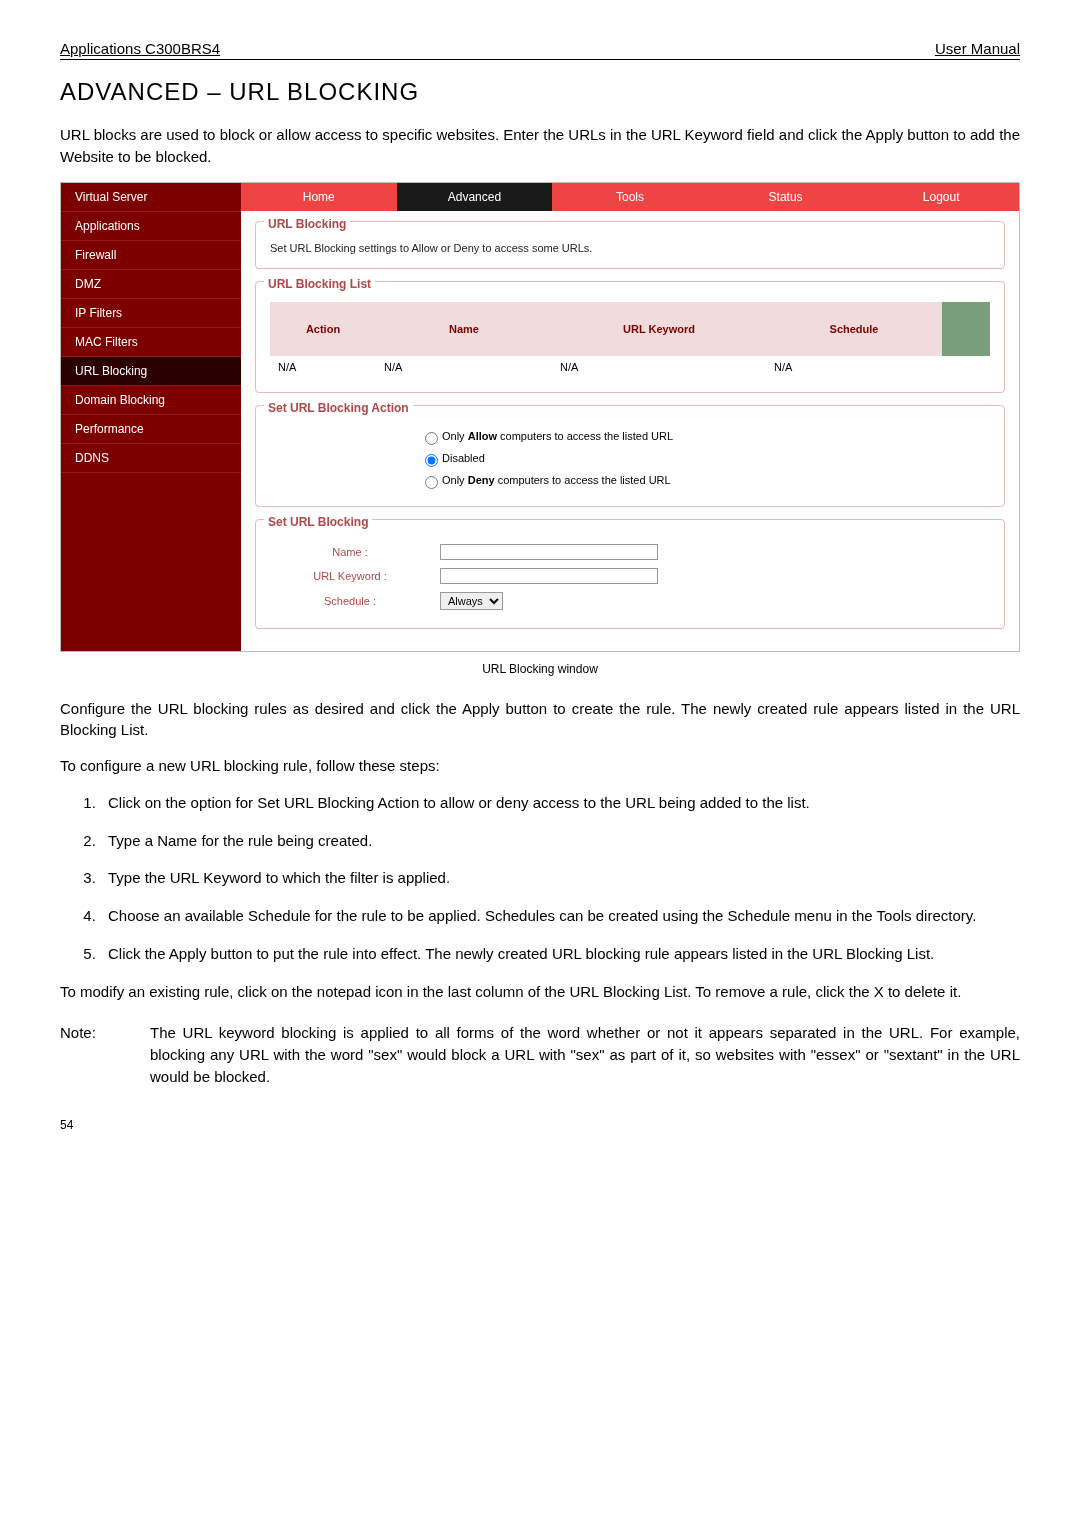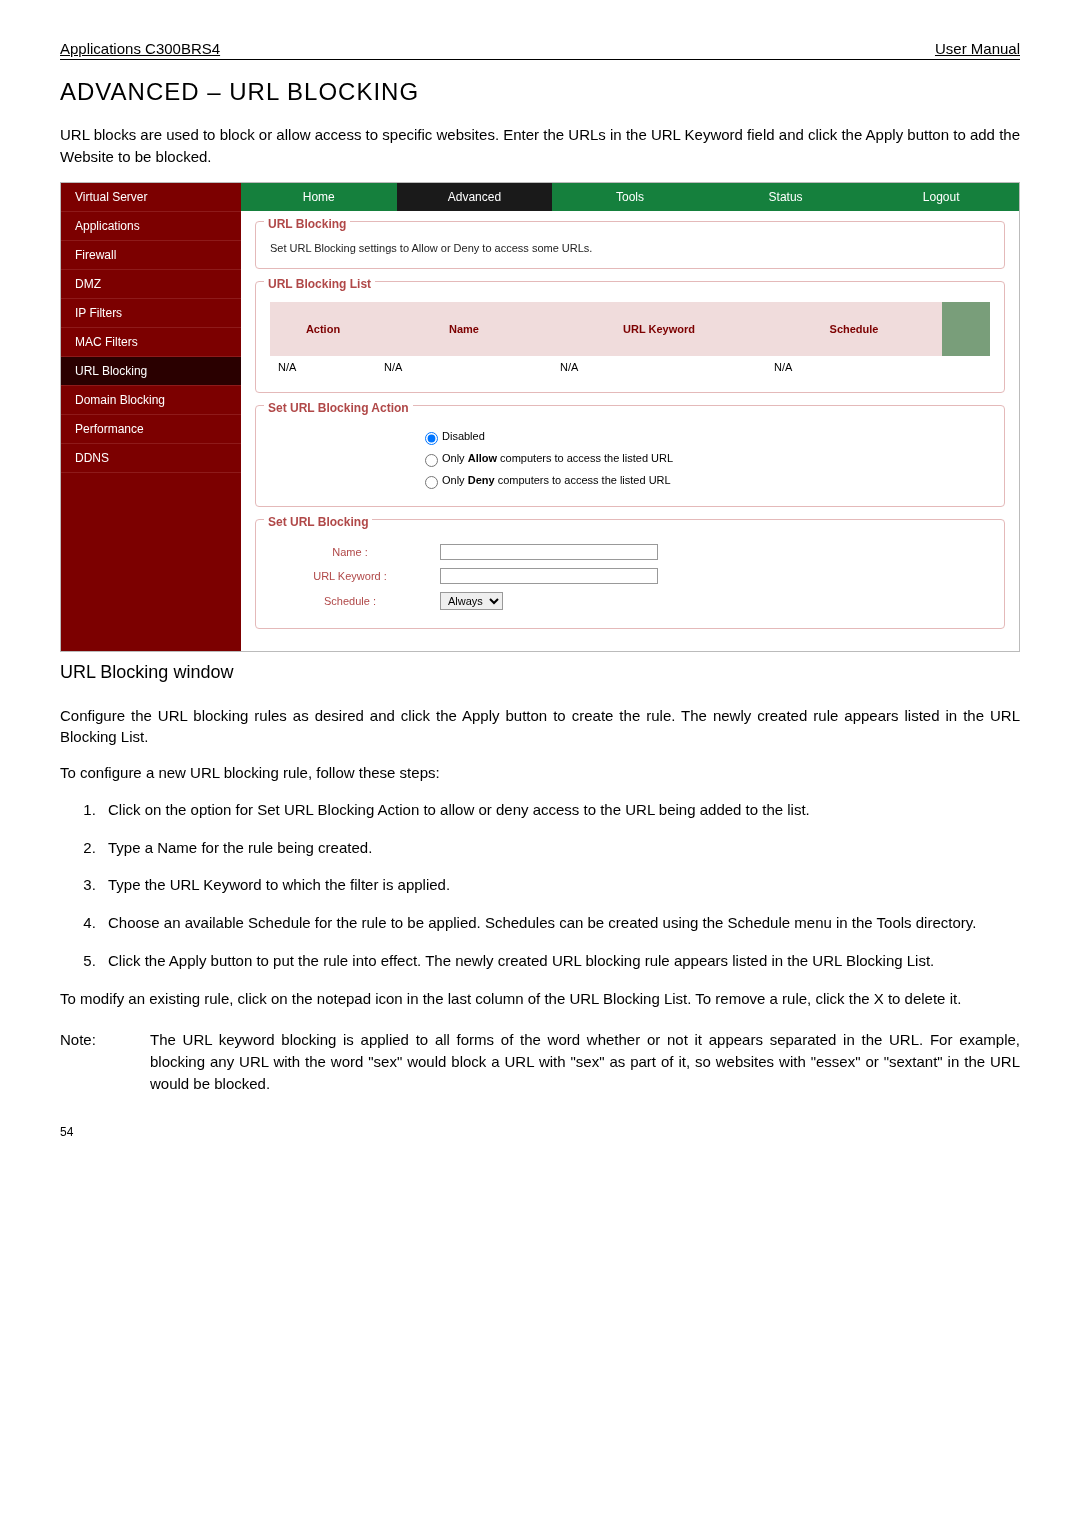--- a/index.html
+++ b/index.html
@@ -15,7 +15,7 @@
 .sidebar-item{padding:7px 14px;color:#fff;font-size:12px;border-bottom:1px solid #8e1a1a}
 .sidebar-item.selected{background:#2a0000}
 .content-area{flex:1;background:#fff}
-.tabbar{display:flex;background:#15803d}
+.tabbar{display:flex;background:#ef4444}
 .tab{flex:1;text-align:center;padding:7px 0;color:#fff;font-size:12px}
 .tab.active{background:#1a1a1a}
 .panel{padding:10px 14px}

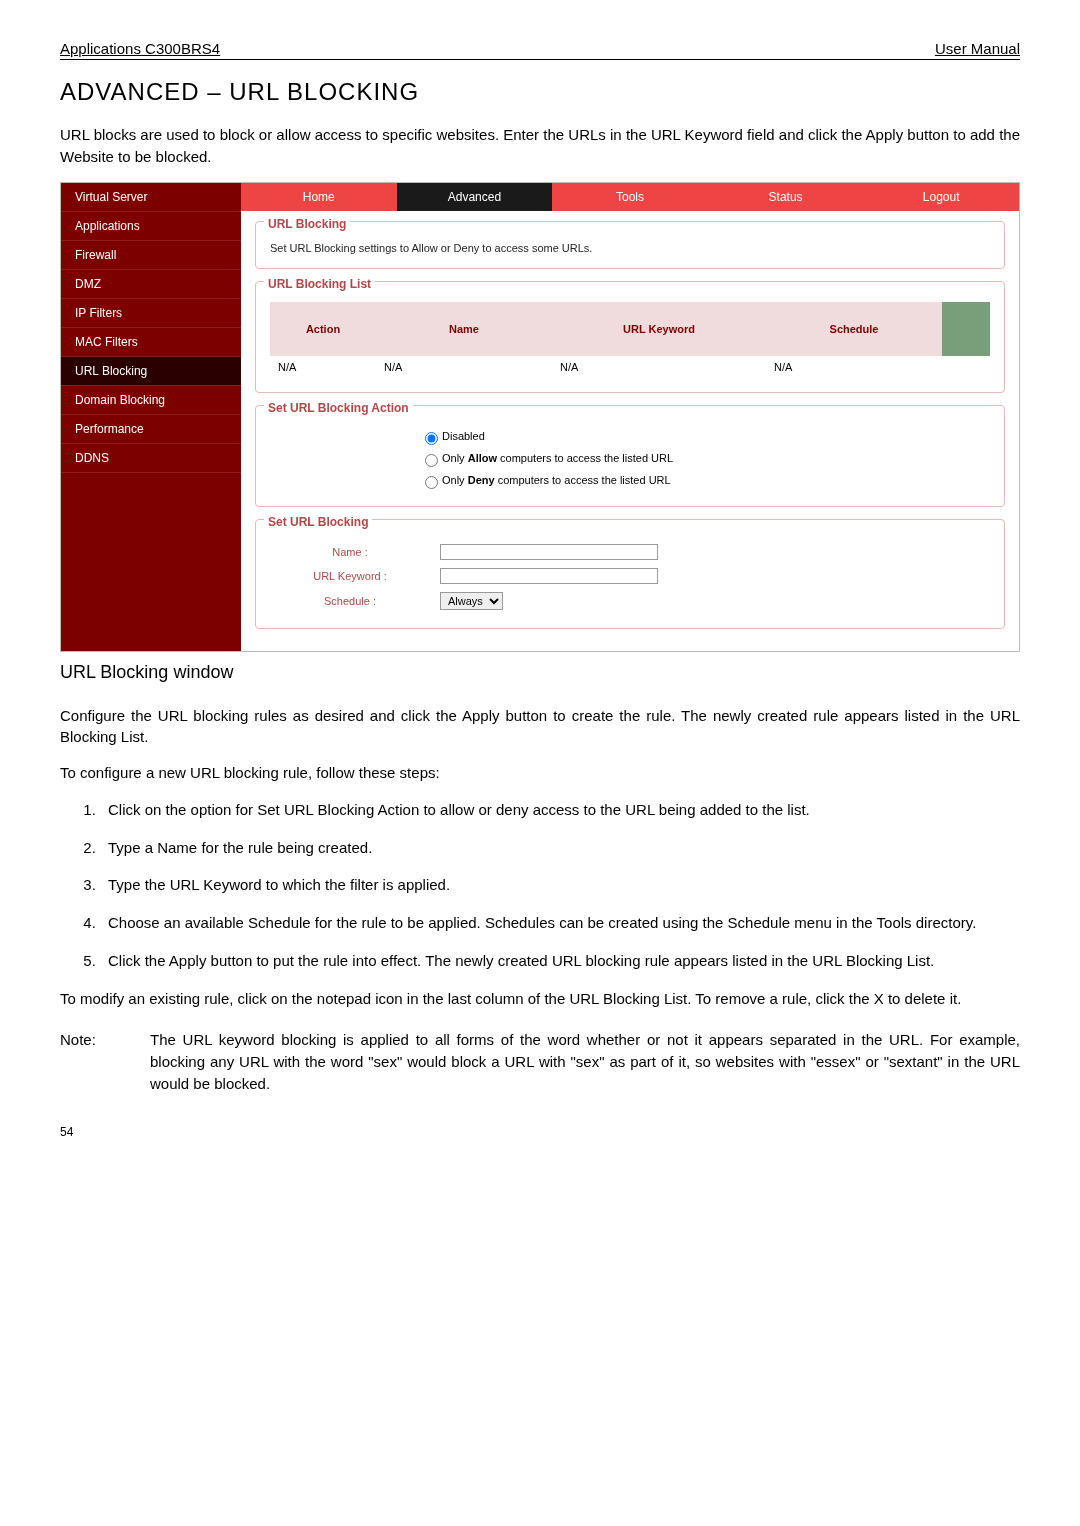--- a/index.html
+++ b/index.html
@@ -109,10 +109,10 @@
           <div class="legend">Set URL Blocking Action</div>
           <div class="fieldset-inner">
             <div class="radio-row">
-              <input type="radio" checked="" style=""><span>Disabled</span>
+              <input type="radio" style=""><span>Only <b>Allow</b> computers to access the listed URL</span>
             </div>
             <div class="radio-row">
-              <input type="radio" style=""><span>Only <b>Allow</b> computers to access the listed URL</span>
+              <input type="radio" checked="" style=""><span>Disabled</span>
             </div>
             <div class="radio-row">
               <input type="radio" style=""><span>Only <b>Deny</b> computers to access the listed URL</span>

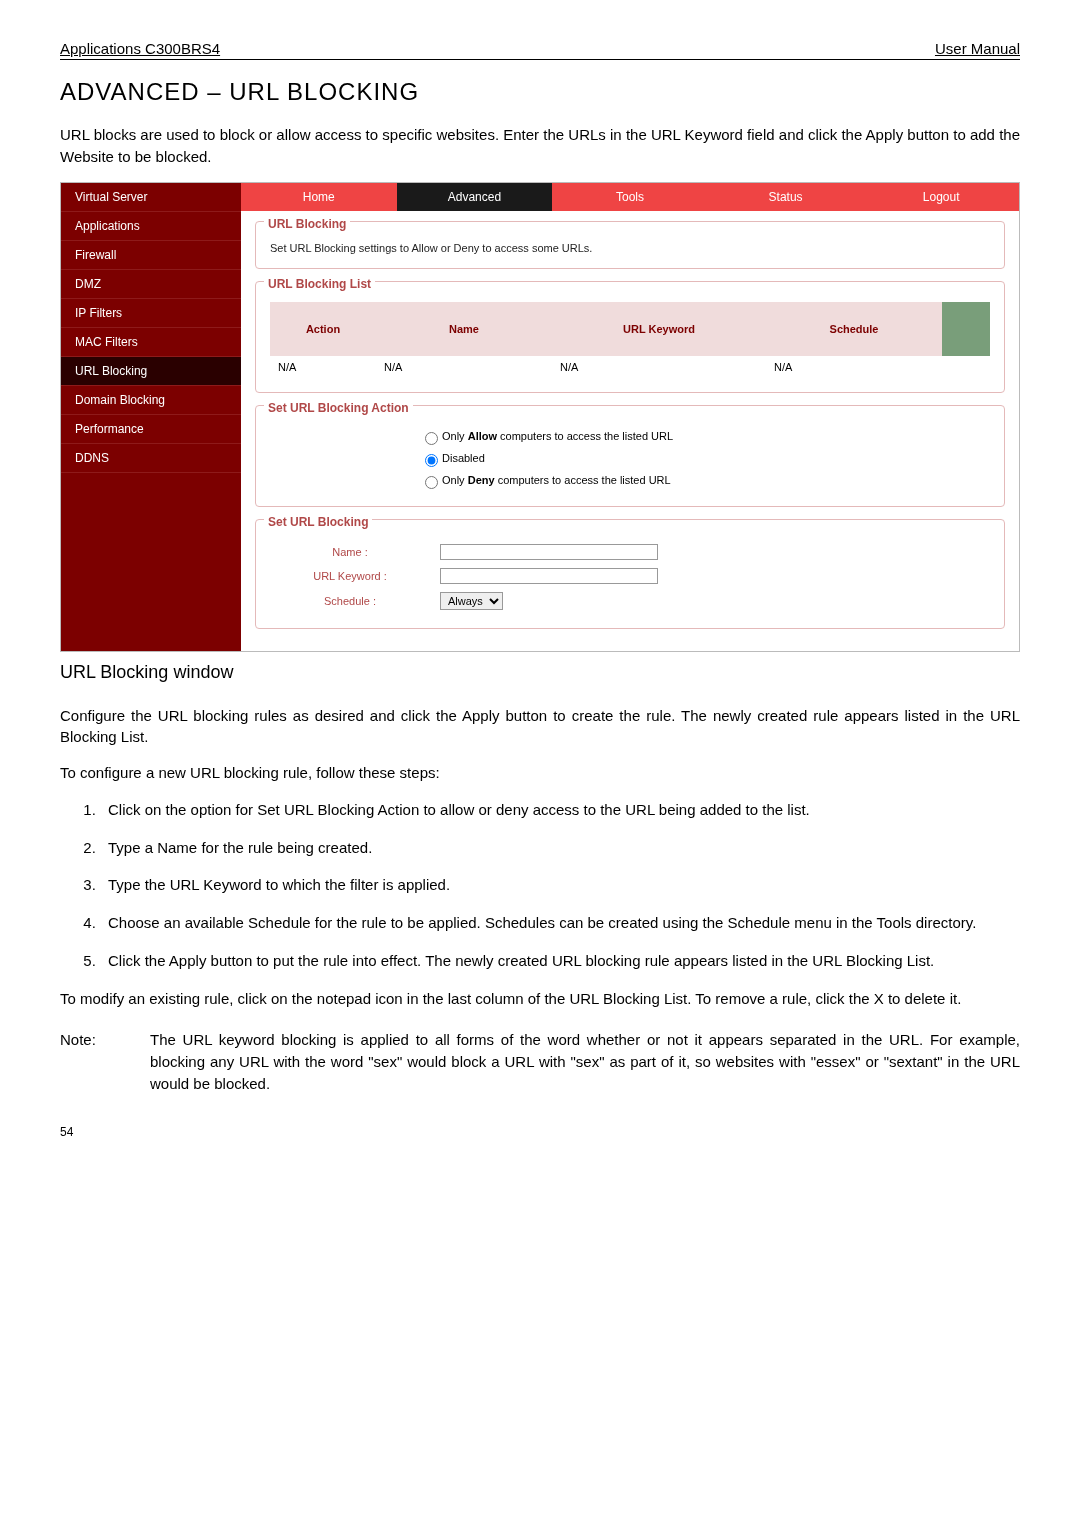--- a/index.html
+++ b/index.html
@@ -34,7 +34,7 @@
 .form-row input,.form-row select{font-size:11px;padding:1px 3px;border:1px solid #999}
 .btn-row{text-align:right;padding-top:6px}
 .btn{display:inline-block;background:#7c0000;color:#fff;font-size:11px;font-weight:bold;padding:5px 20px;margin-left:6px;border:1px solid #5a0000}
-.caption{text-align:left;font-size:18px;margin:10px 0 22px 0}
+.caption{text-align:center;font-size:12px;margin:10px 0 22px 0}
 .ol{font-size:15px;line-height:1.45;padding-left:40px}
 .ol li{margin-bottom:16px;padding-left:8px}
 .pagefoot{font-size:12px;margin-top:30px}

